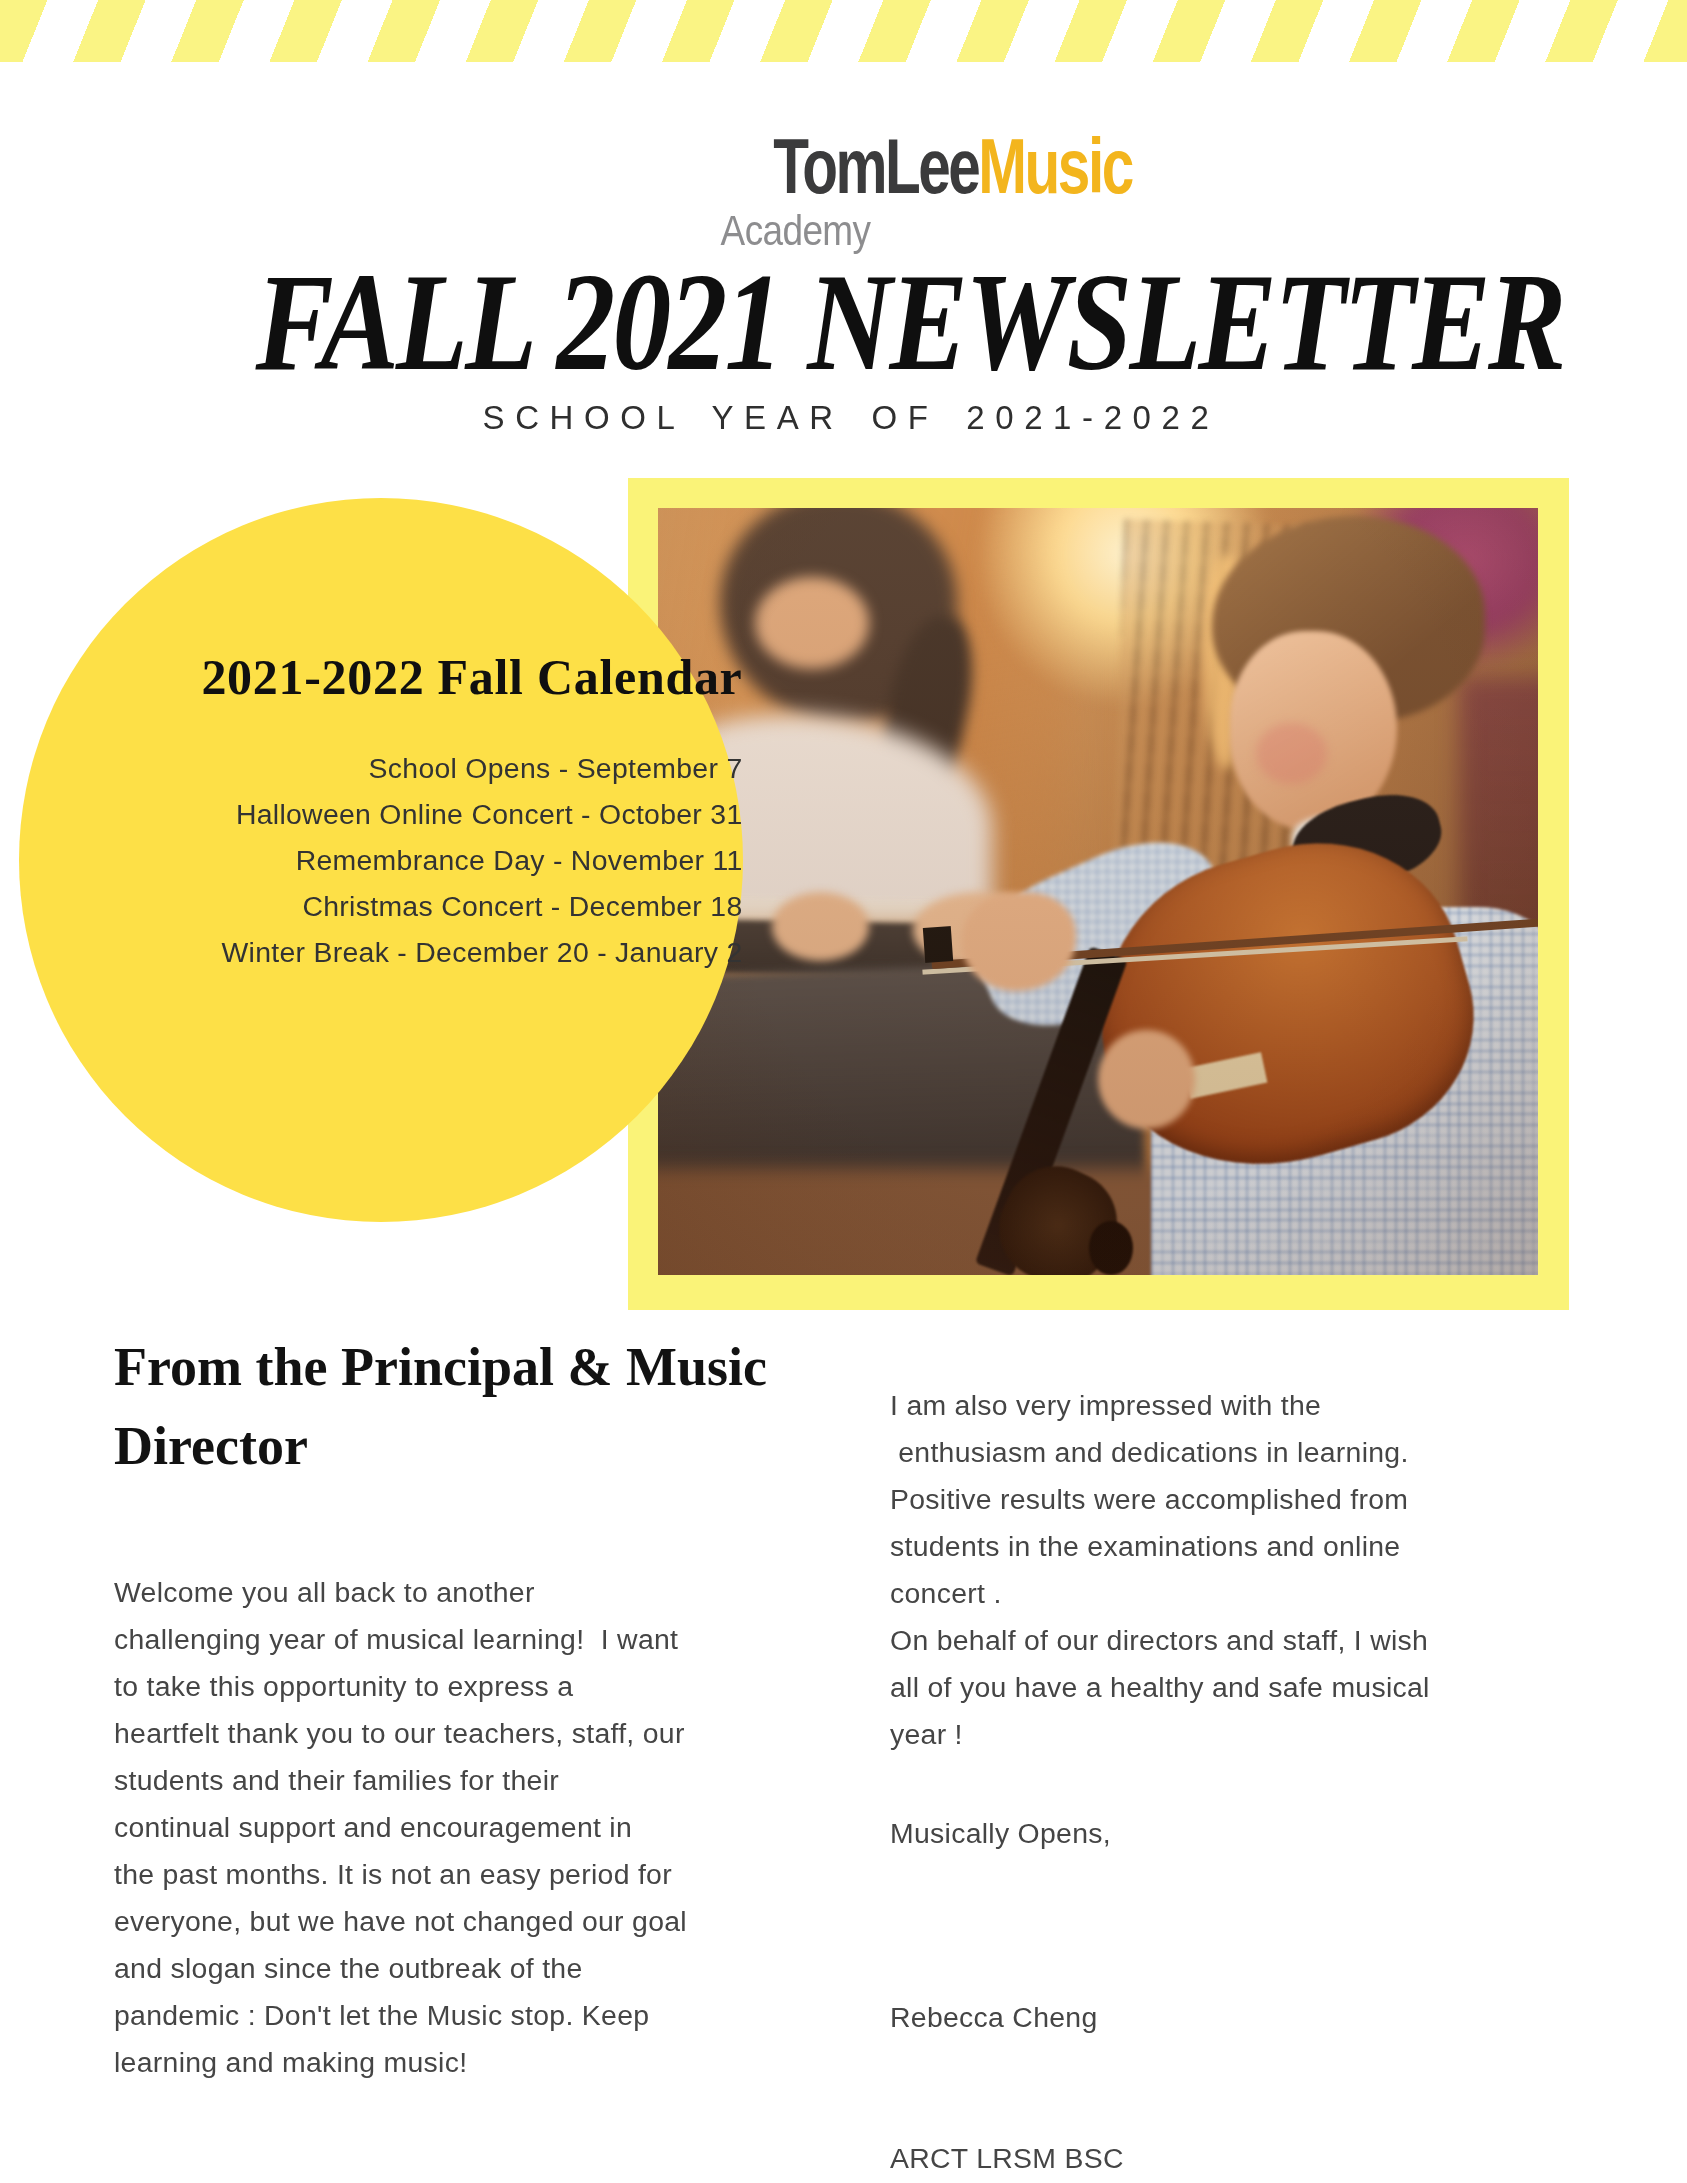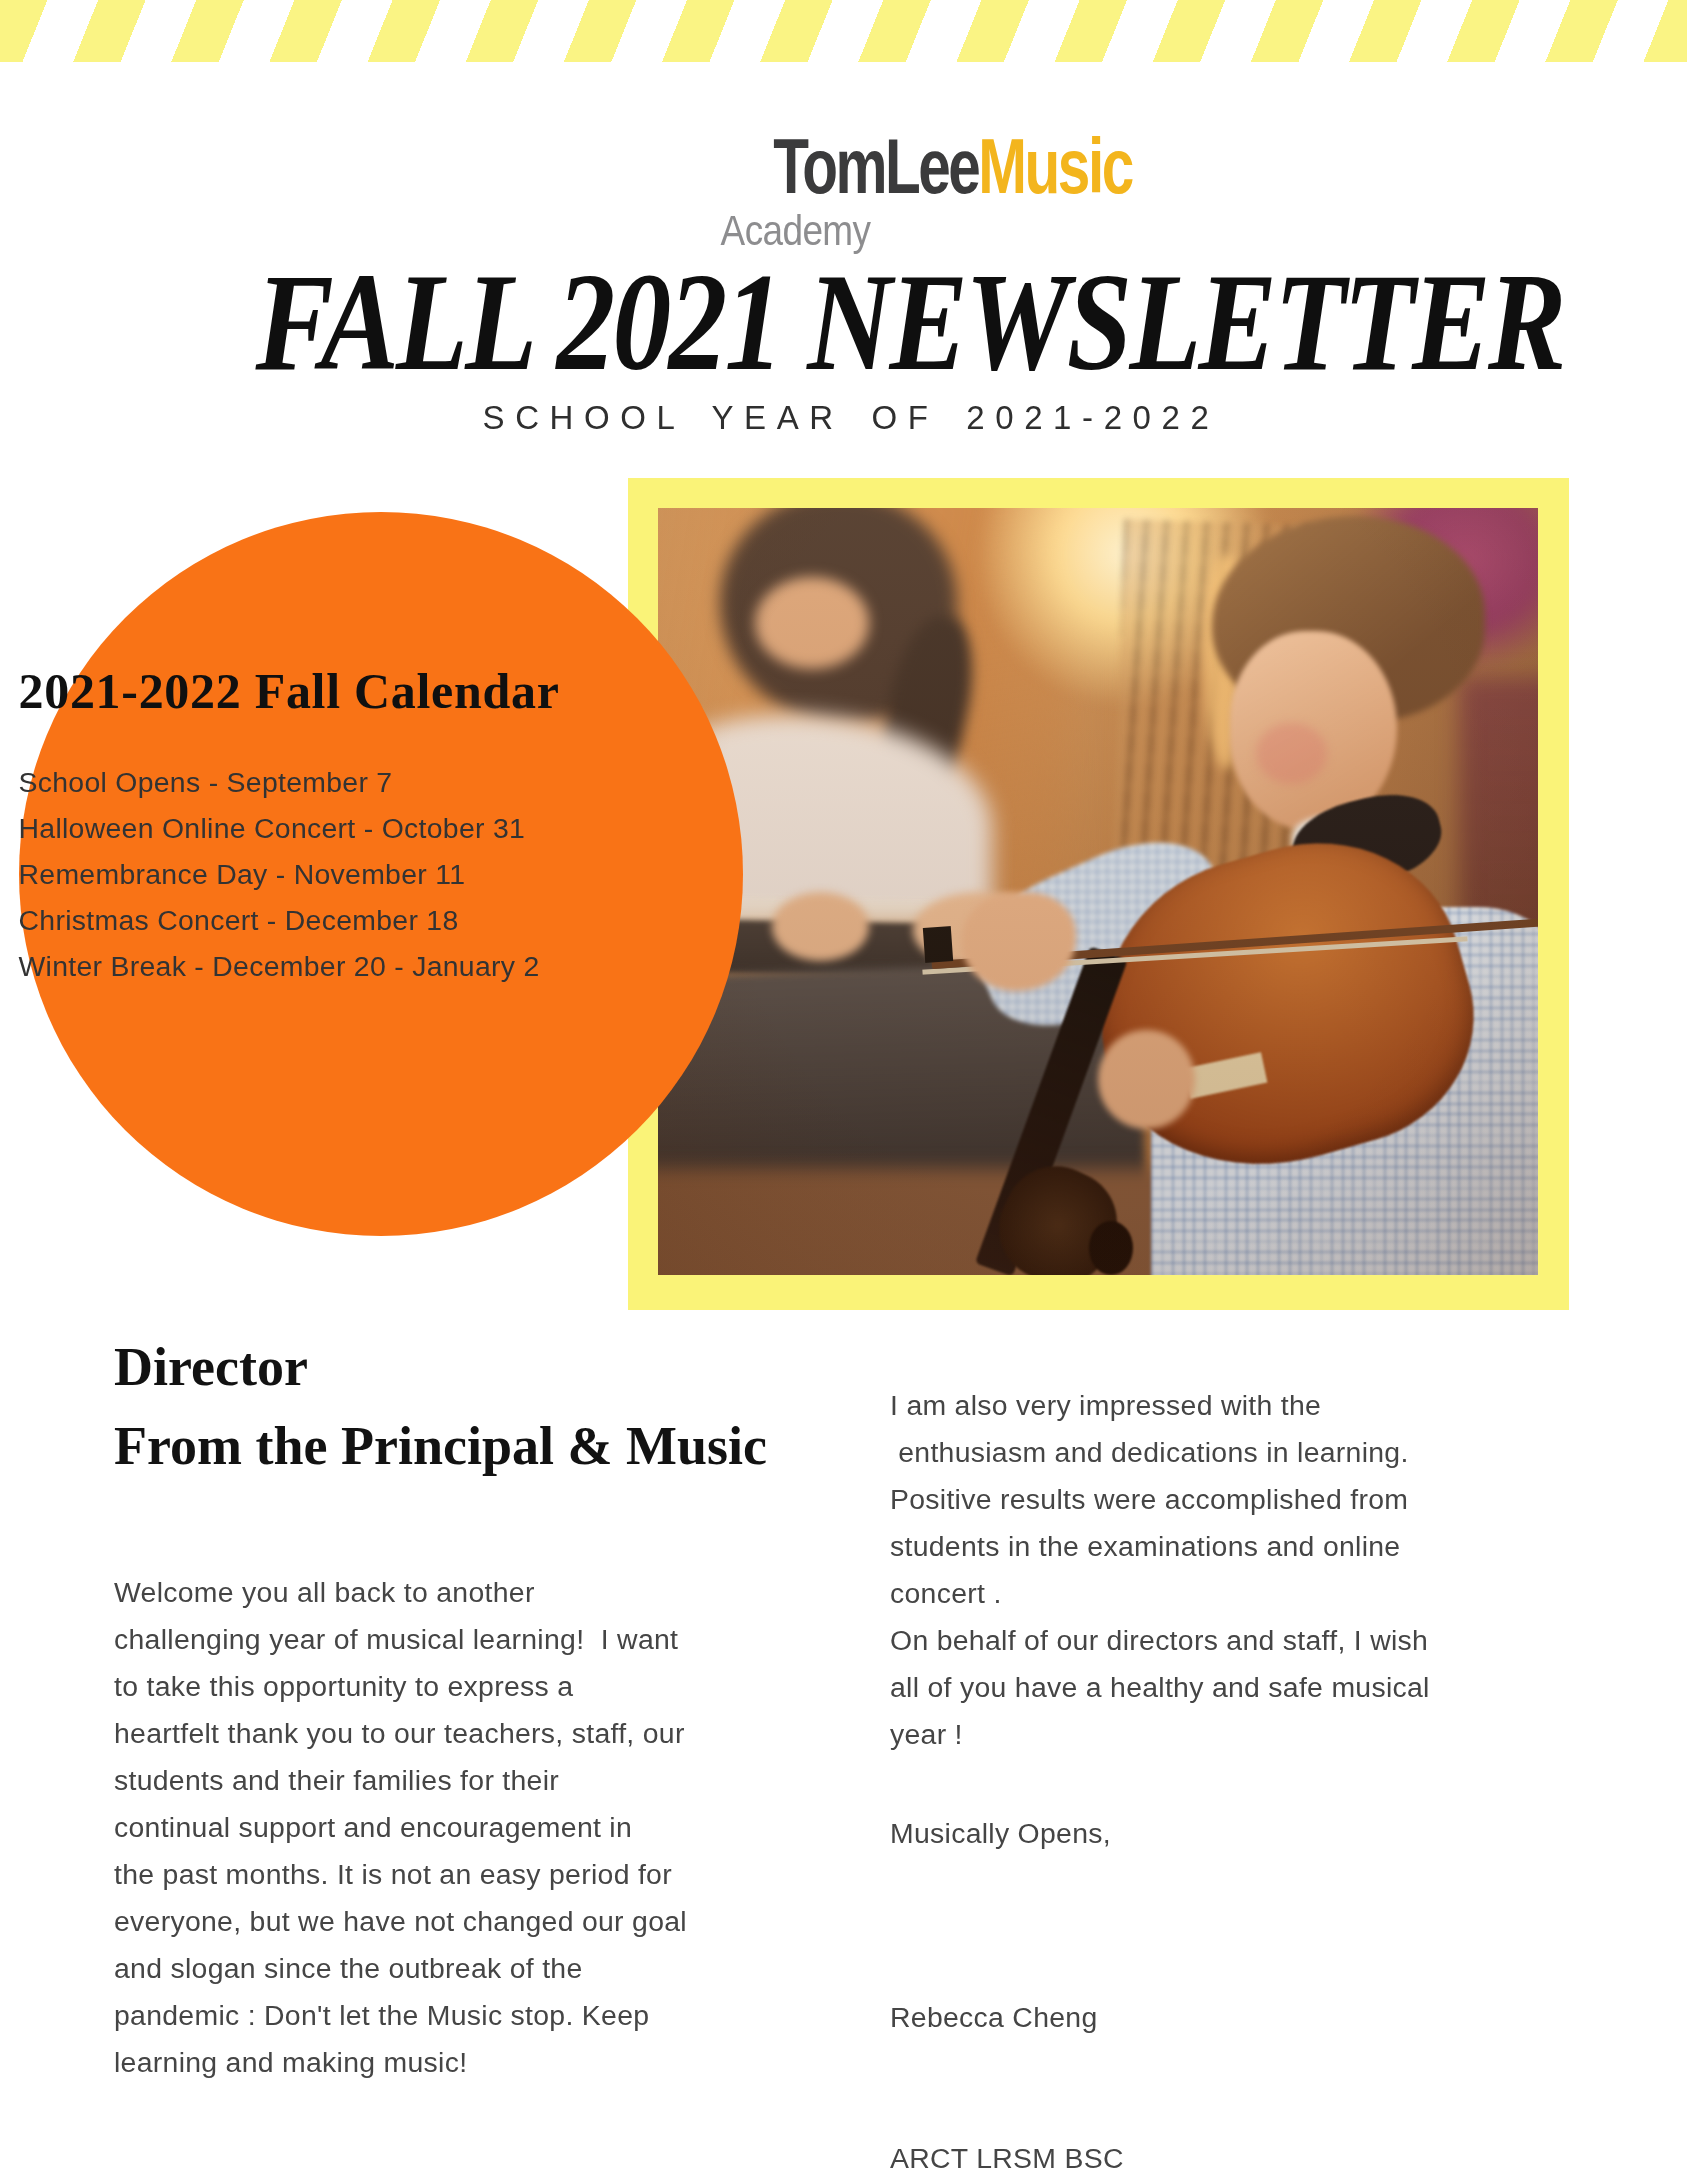--- a/index.html
+++ b/index.html
@@ -117,8 +117,8 @@
                radial-gradient(at 50% 40%, rgba(0,0,0,0) 60%, rgba(80,40,15,.22)); }
 
   
-  .circle { position:absolute; left:18.5px; top:512px; width:724px; height:724px; border-radius:50%;
-    background:#f97316; z-index:5; text-align:left; padding-top:149px; }
+  .circle { position:absolute; left:18.5px; top:498px; width:724px; height:724px; border-radius:50%;
+    background:#fde047; z-index:5; text-align:right; padding-top:149px; }
   .circle-heading { font-family:"Liberation Serif", serif; font-weight:bold;
     font-size:50px; line-height:60px; color:#101010; letter-spacing:0.7px; }
   .calendar-list { margin-top:38px; font-size:28.4px; line-height:46px; color:#333333; letter-spacing:0.3px; }

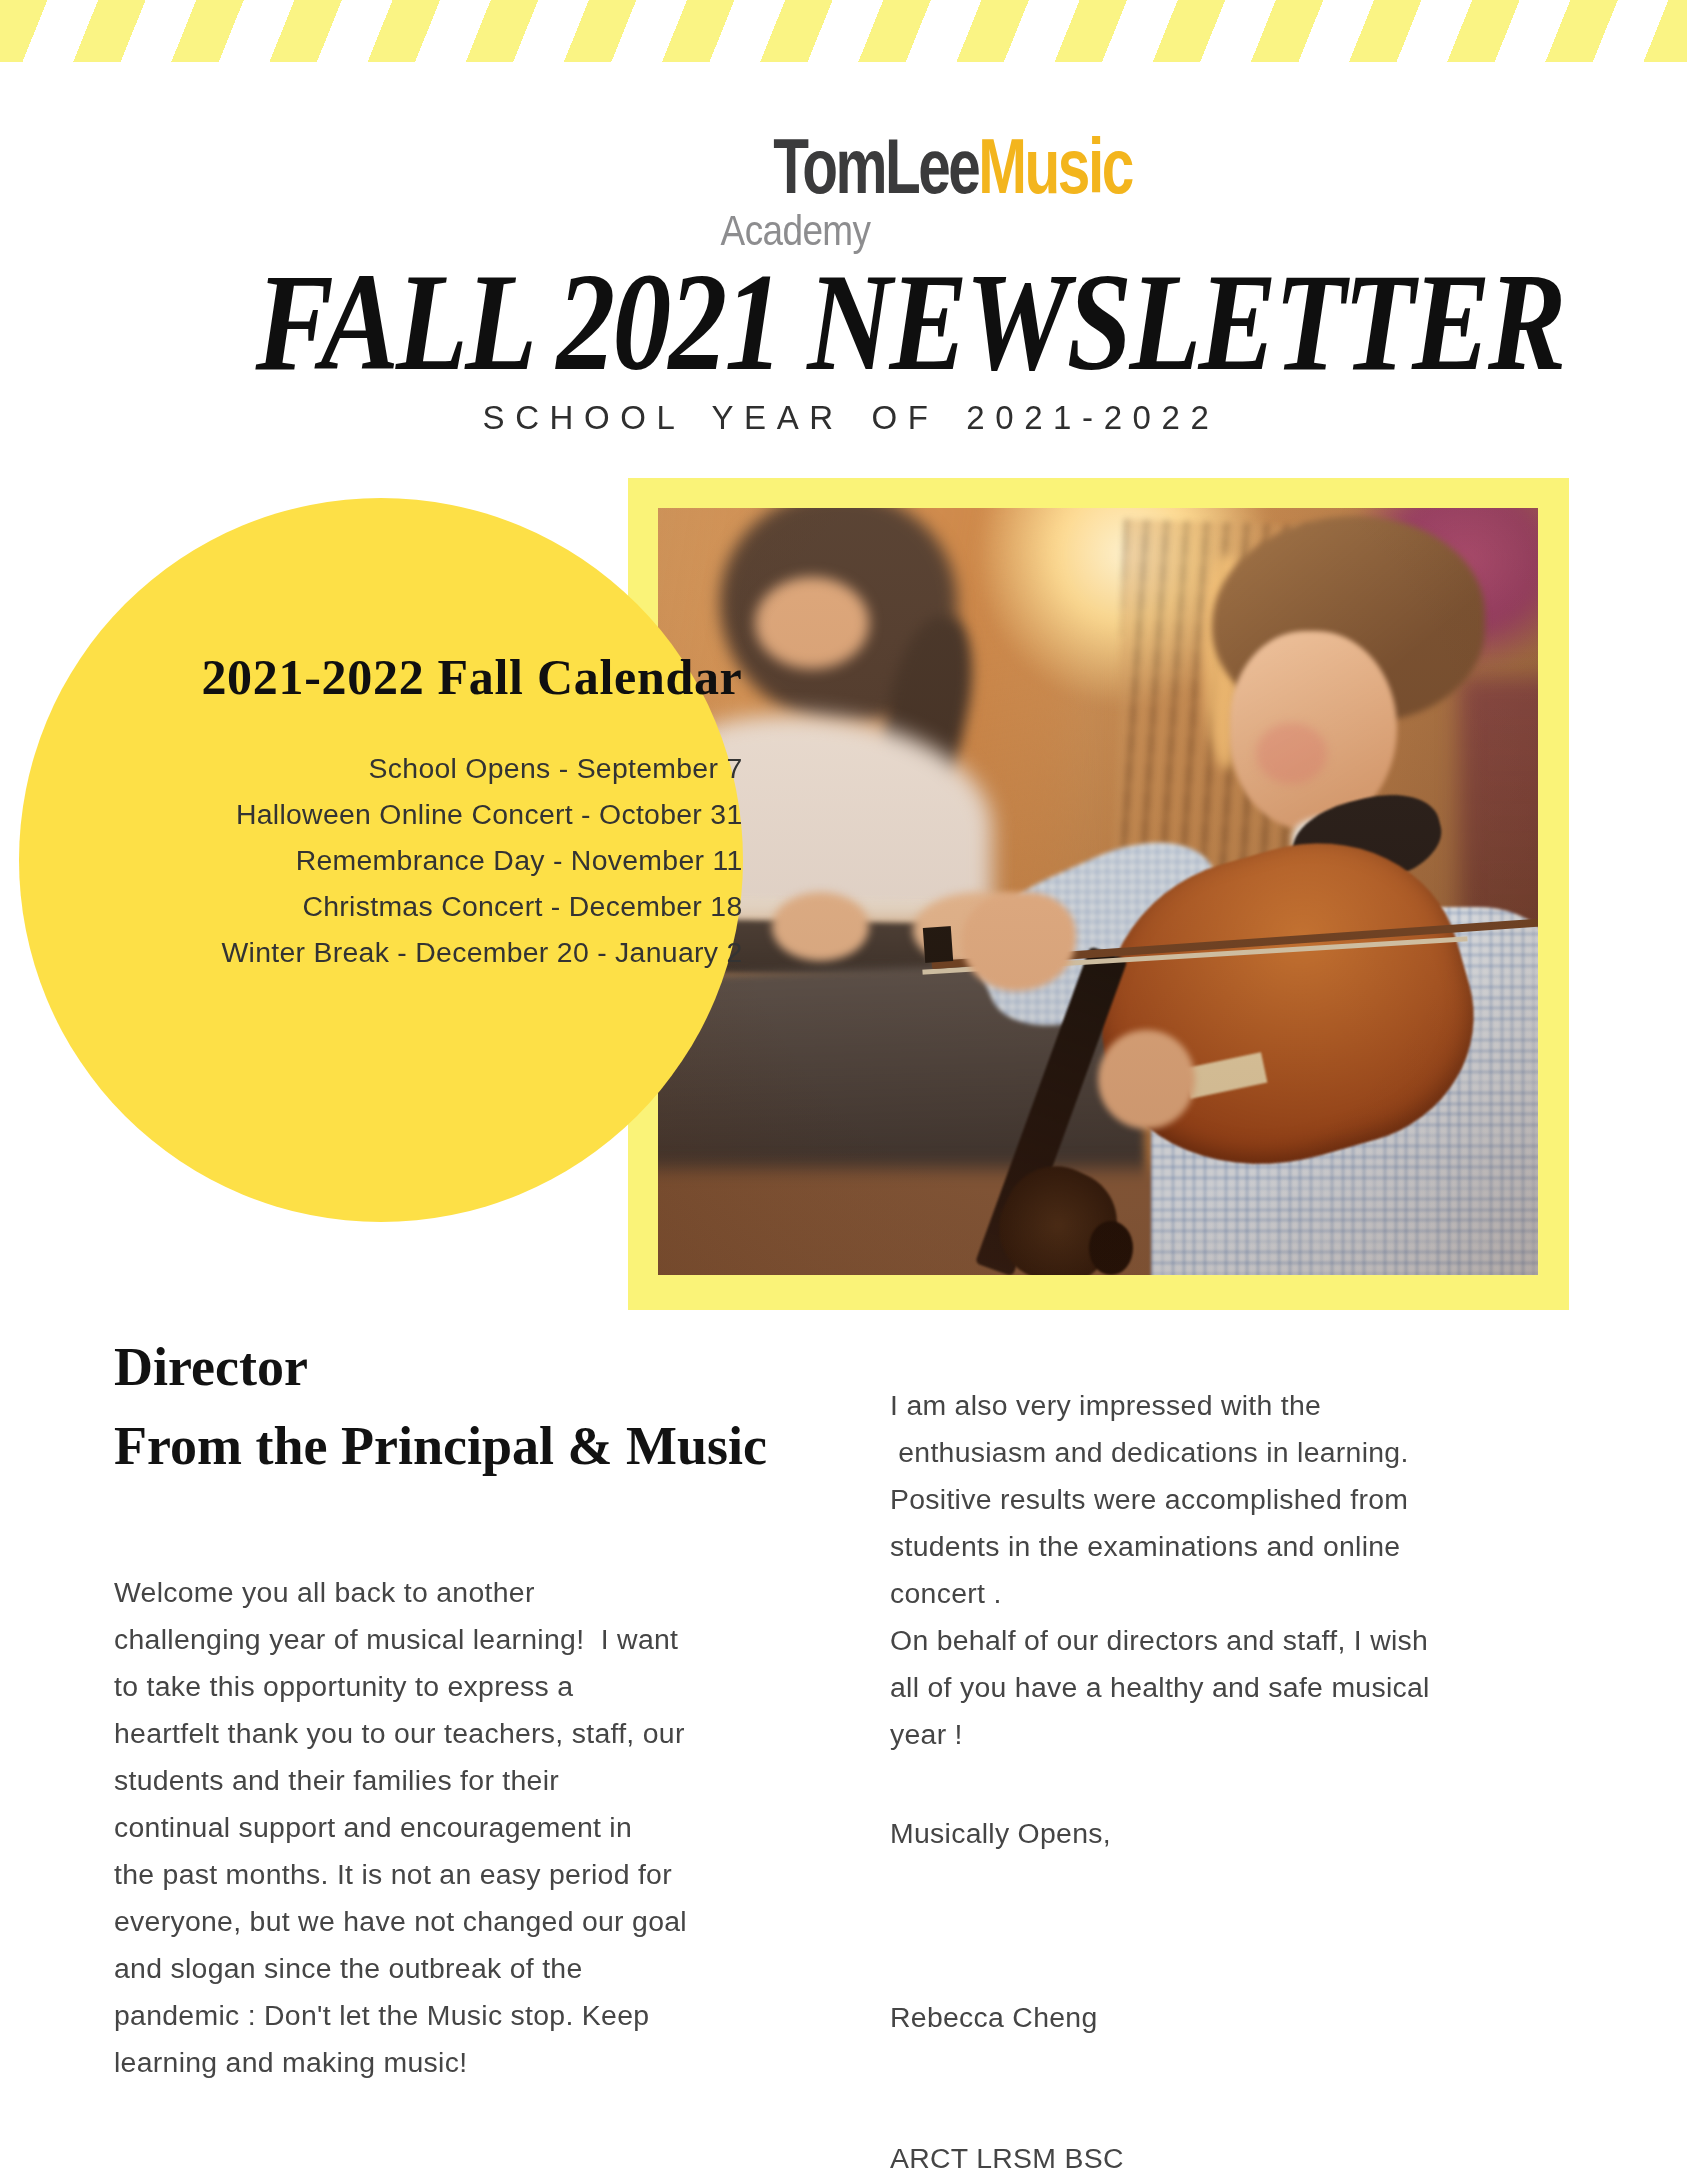--- a/index.html
+++ b/index.html
@@ -201,8 +201,8 @@
   </div>
 
   <div class="article-heading">
+    <div>From the Principal &amp; Music</div>
     <div>Director</div>
-    <div>From the Principal &amp; Music</div>
   </div>
 
   <div class="left-par body-text">Welcome you all back to another

